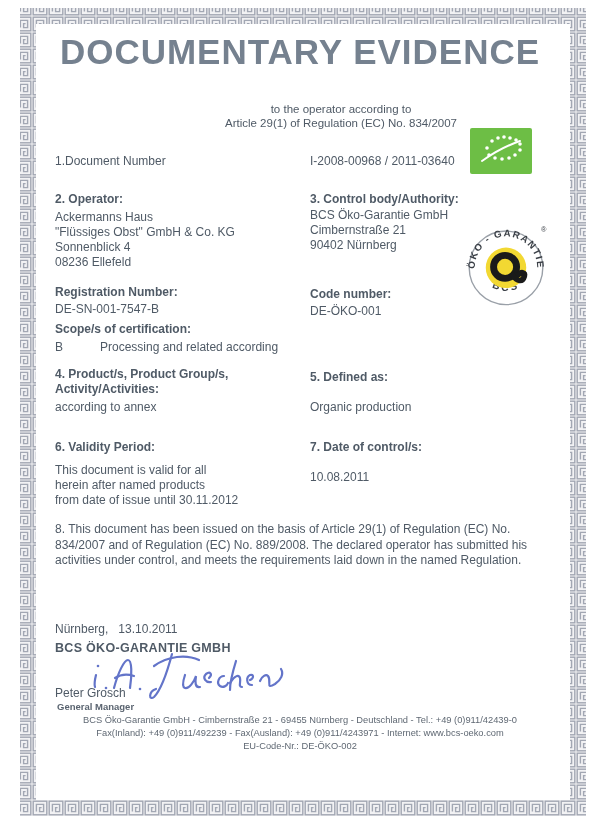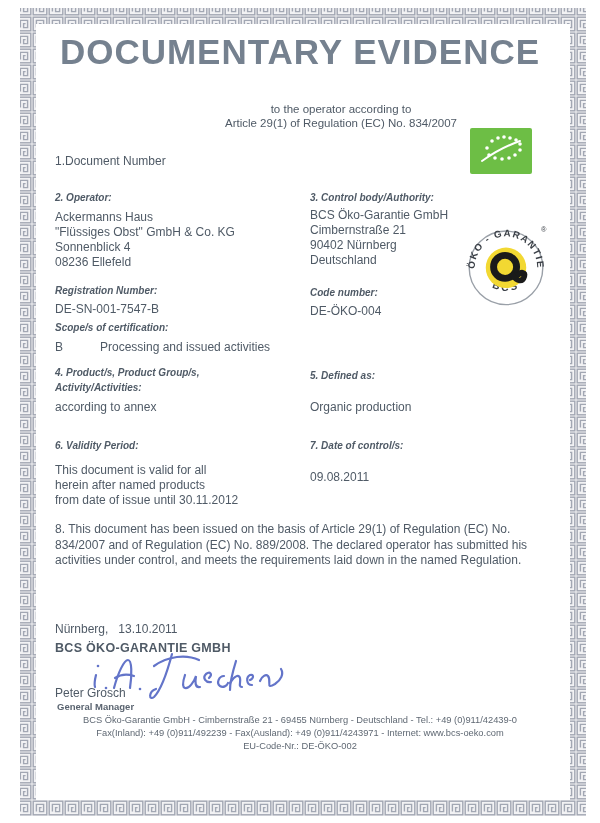--- a/index.html
+++ b/index.html
@@ -77,6 +77,7 @@
   </svg>
 
   <div class="abs label" style="left:55px;top:154px;">1.Document Number</div>
+  <div class="abs value" style="left:310px;top:154px;">I-2008-00968 / 2011-03640</div>
 
   <div class="abs heading" style="left:55px;top:192px;">2. Operator:</div>
   <div class="abs lines" style="left:55px;top:210px;">

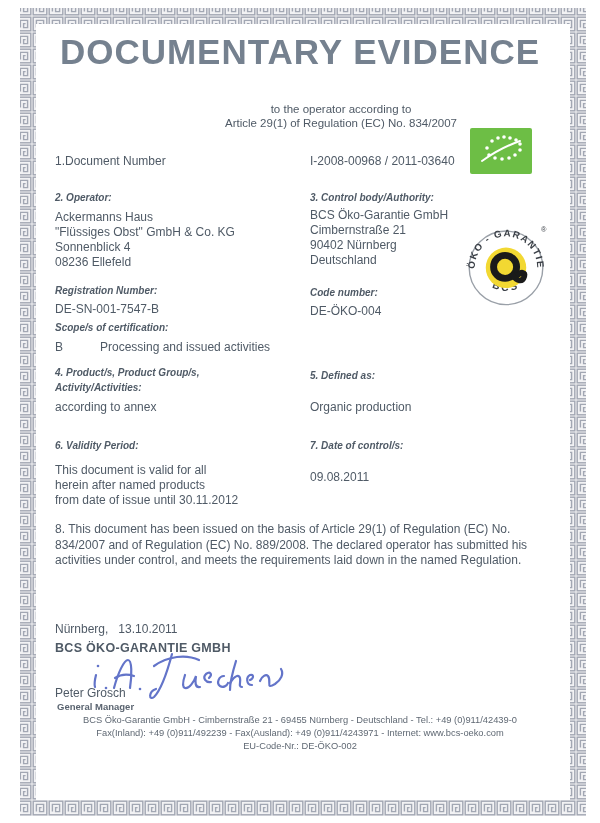--- a/index.html
+++ b/index.html
@@ -17,7 +17,7 @@
   .subtitle{left:0;width:100%;text-align:center;font-size:11.5px;color:#4f5a66;padding-left:41px;}
   .sub1{top:103px;} .sub2{top:117px;}
   .label{font-size:12px;}
-  .heading{font-size:10px;font-weight:bold;font-style:italic;}
+  .heading{font-size:12px;font-weight:bold;}
   .lines div{font-size:12px;line-height:15px;}
   .value{font-size:12px;}
   .scope-row span.code{display:inline-block;width:45px;font-size:12px;}

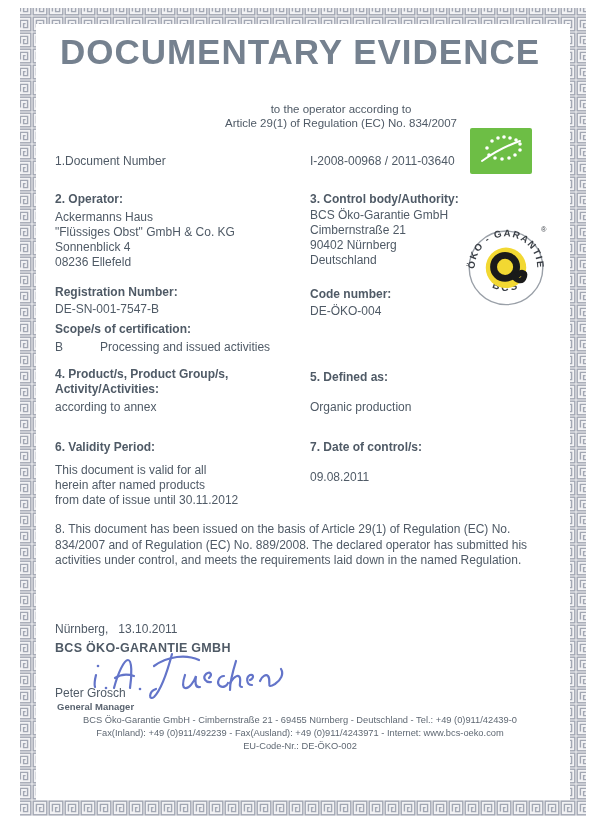--- a/index.html
+++ b/index.html
@@ -92,7 +92,6 @@
     <div>BCS Öko-Garantie GmbH</div>
     <div>Cimbernstraße 21</div>
     <div>90402 Nürnberg</div>
-    <div>Deutschland</div>
   </div>
 
   <svg class="abs" style="left:460px;top:220px;" width="92" height="92" viewBox="0 0 100 100">

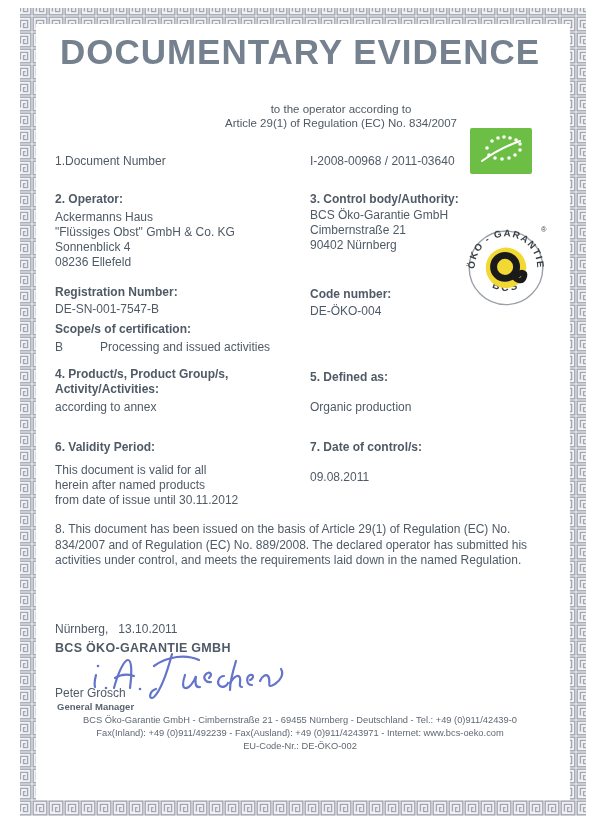--- a/index.html
+++ b/index.html
@@ -115,7 +115,7 @@
   <div class="abs heading" style="left:55px;top:285px;">Registration Number:</div>
   <div class="abs value" style="left:55px;top:302px;">DE-SN-001-7547-B</div>
   <div class="abs heading" style="left:310px;top:287px;">Code number:</div>
-  <div class="abs value" style="left:310px;top:304px;">DE-ÖKO-004</div>
+  <div class="abs value" style="left:310px;top:304px;">DE-ÖKO-001</div>
 
   <div class="abs heading" style="left:55px;top:322px;">Scope/s of certification:</div>
   <div class="abs scope-row" style="left:55px;top:337px;">

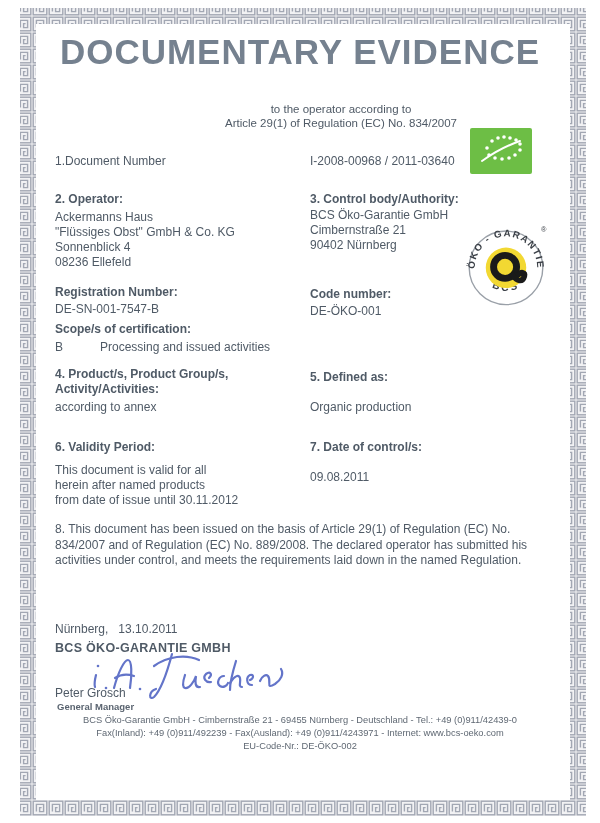--- a/index.html
+++ b/index.html
@@ -119,7 +119,7 @@
 
   <div class="abs heading" style="left:55px;top:322px;">Scope/s of certification:</div>
   <div class="abs scope-row" style="left:55px;top:337px;">
-    <span class="code">B</span><span class="txt">Processing and issued activities</span>
+    <span class="code">B</span><span class="txt">Processing and related according</span>
   </div>
 
   <div class="abs heading" style="left:55px;top:367px;">4. Product/s, Product Group/s,</div>

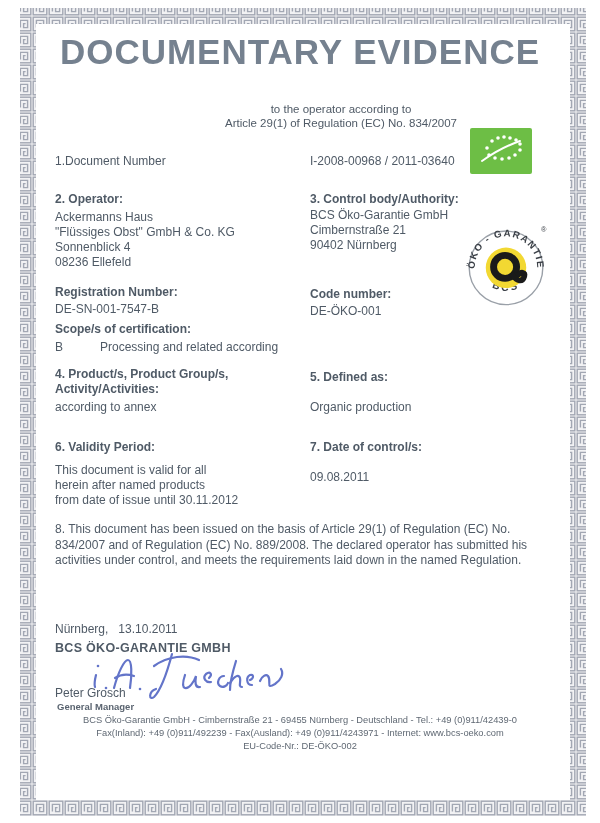--- a/index.html
+++ b/index.html
@@ -137,7 +137,7 @@
   </div>
 
   <div class="abs heading" style="left:310px;top:440px;">7. Date of control/s:</div>
-  <div class="abs value" style="left:310px;top:470px;">09.08.2011</div>
+  <div class="abs value" style="left:310px;top:470px;">10.08.2011</div>
 
   <div class="abs clause" style="left:55px;top:522px;">8. This document has been issued on the basis of Article 29(1) of Regulation (EC) No. 834/2007 and of Regulation (EC) No. 889/2008. The declared operator has submitted his activities under control, and meets the requirements laid down in the named Regulation.</div>
 

